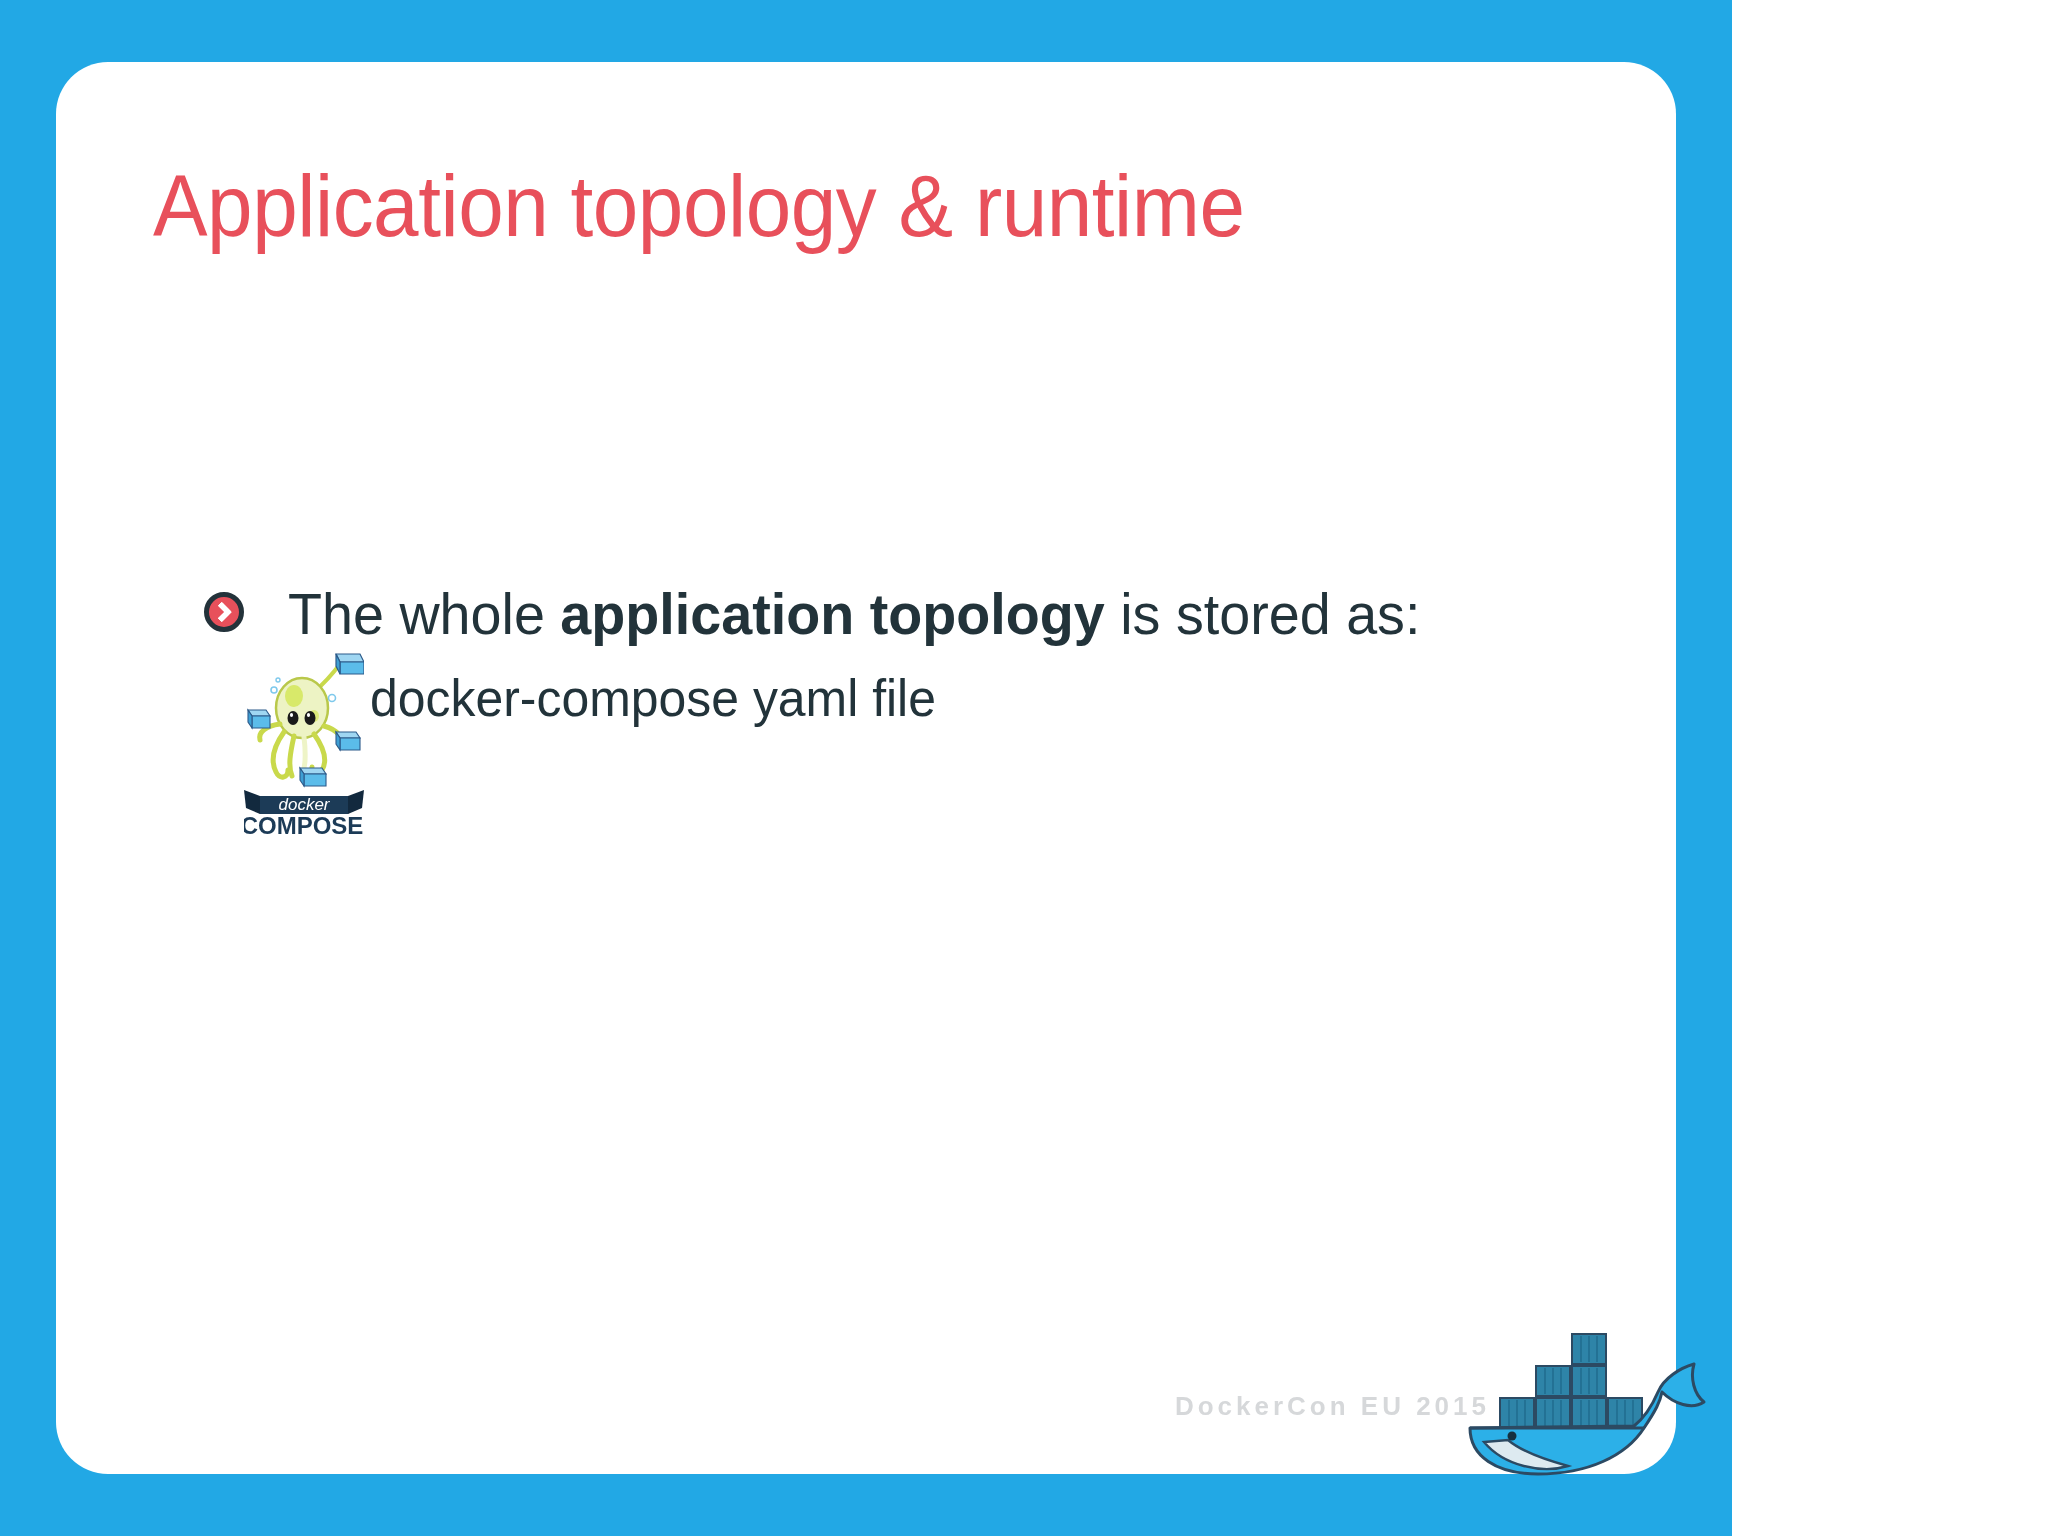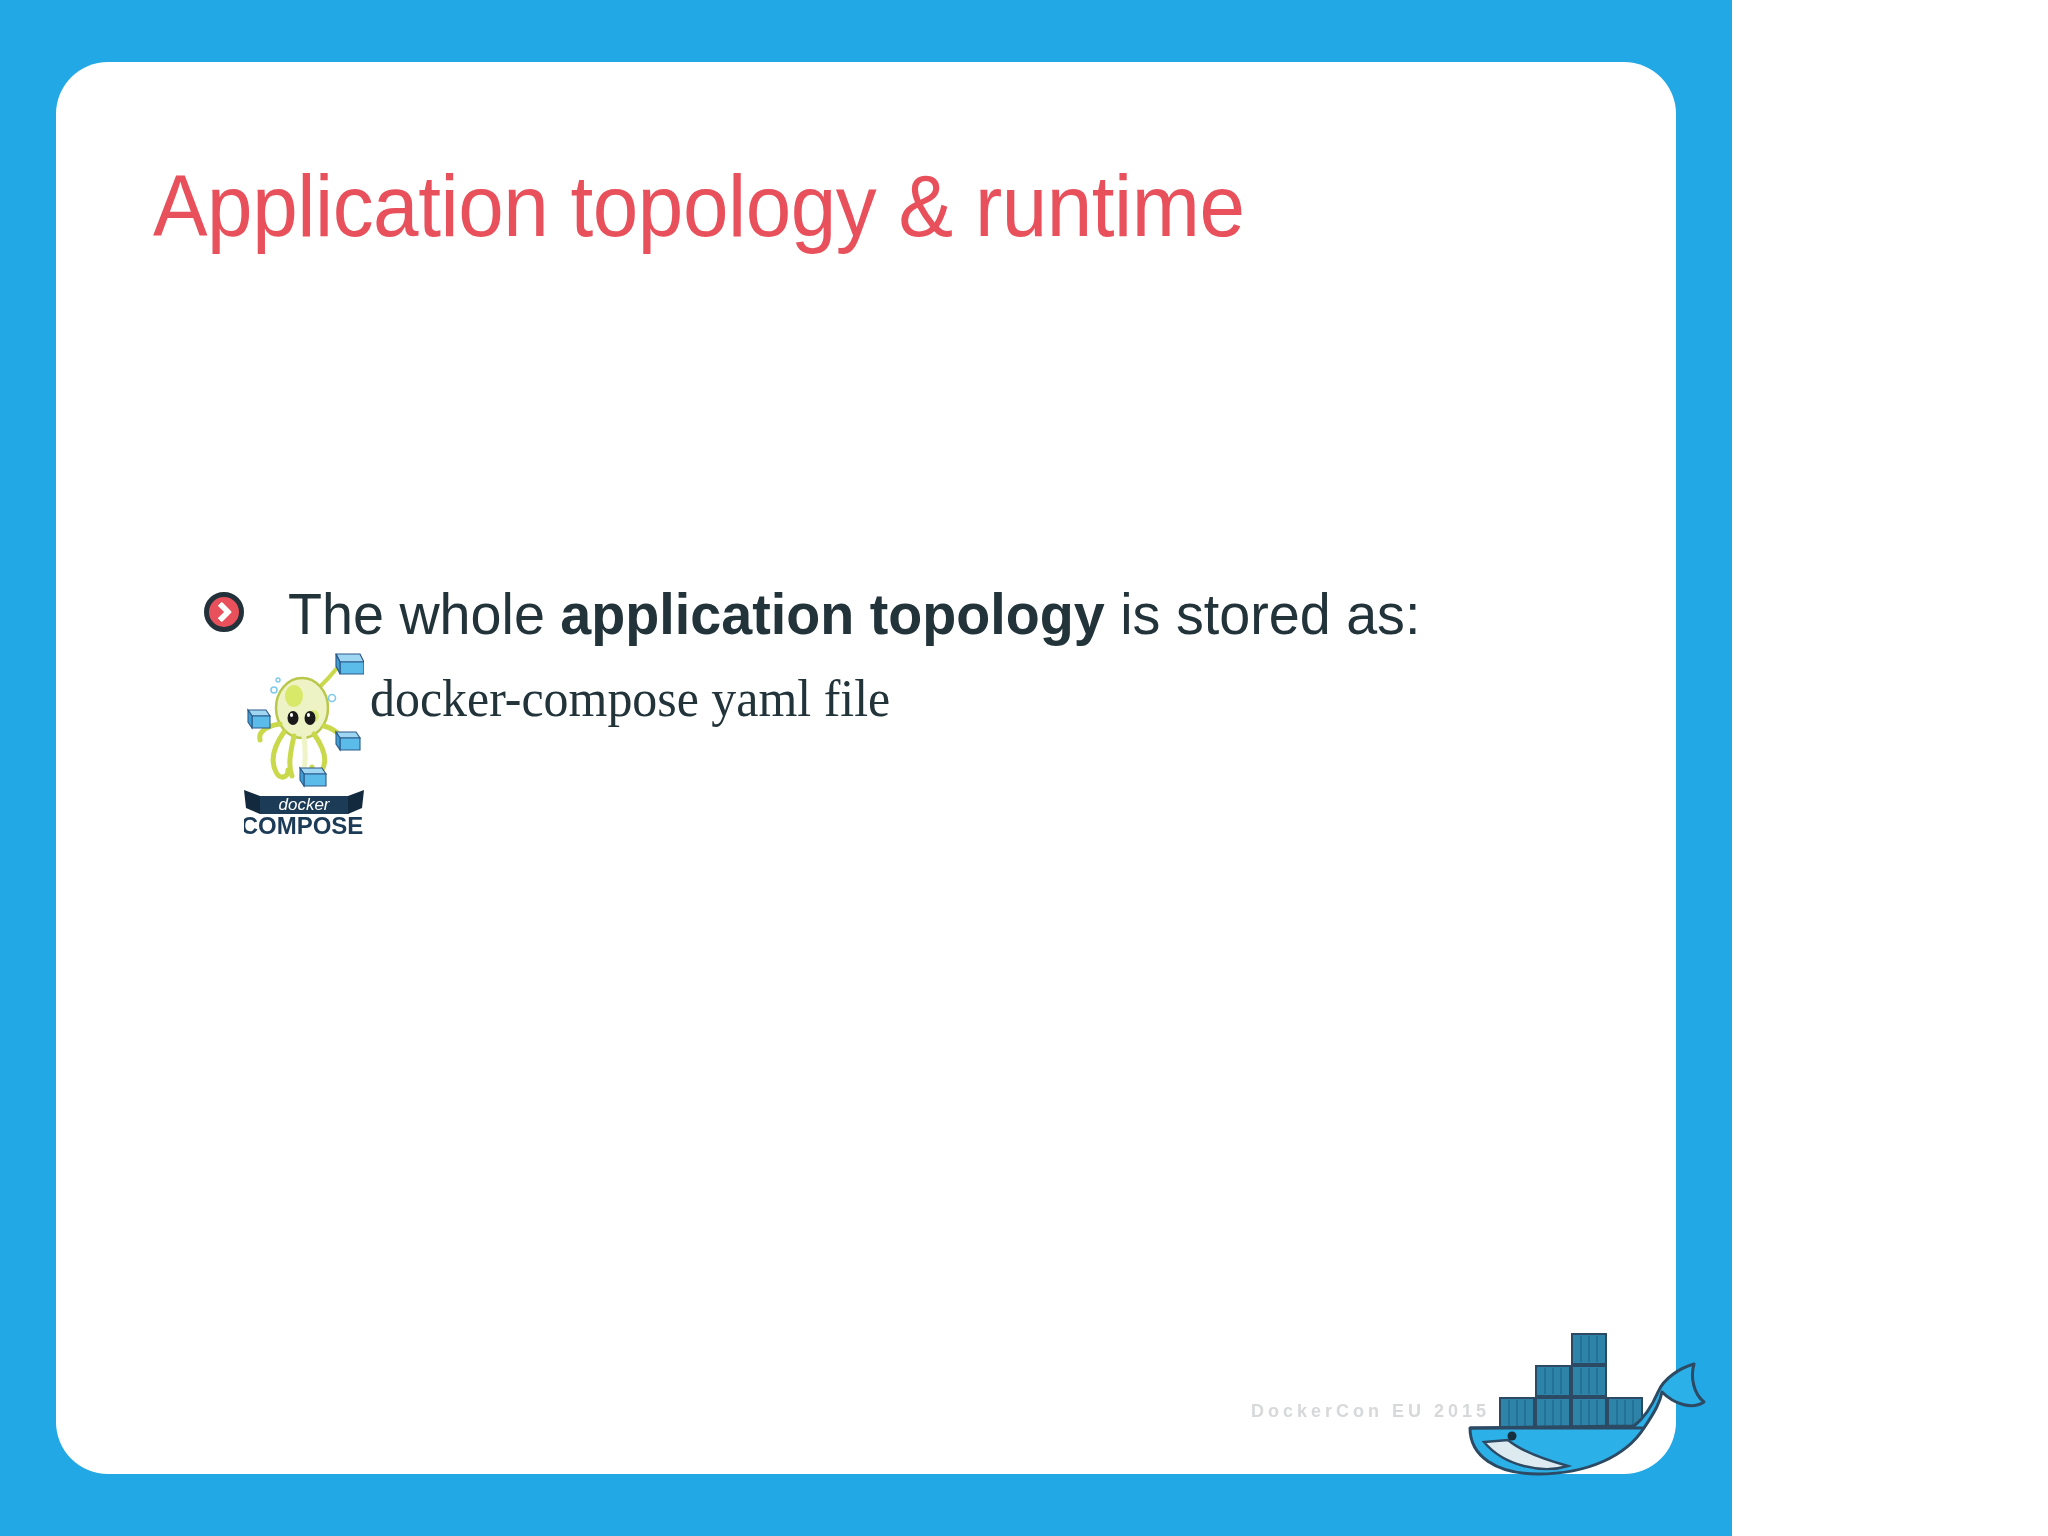--- a/index.html
+++ b/index.html
@@ -112,7 +112,6 @@
     height: 90px;
     display: flex;
     align-items: center;
-    font-family: Liberation Serif, serif;
   }
   .sub-text {
     margin-left: 126px;

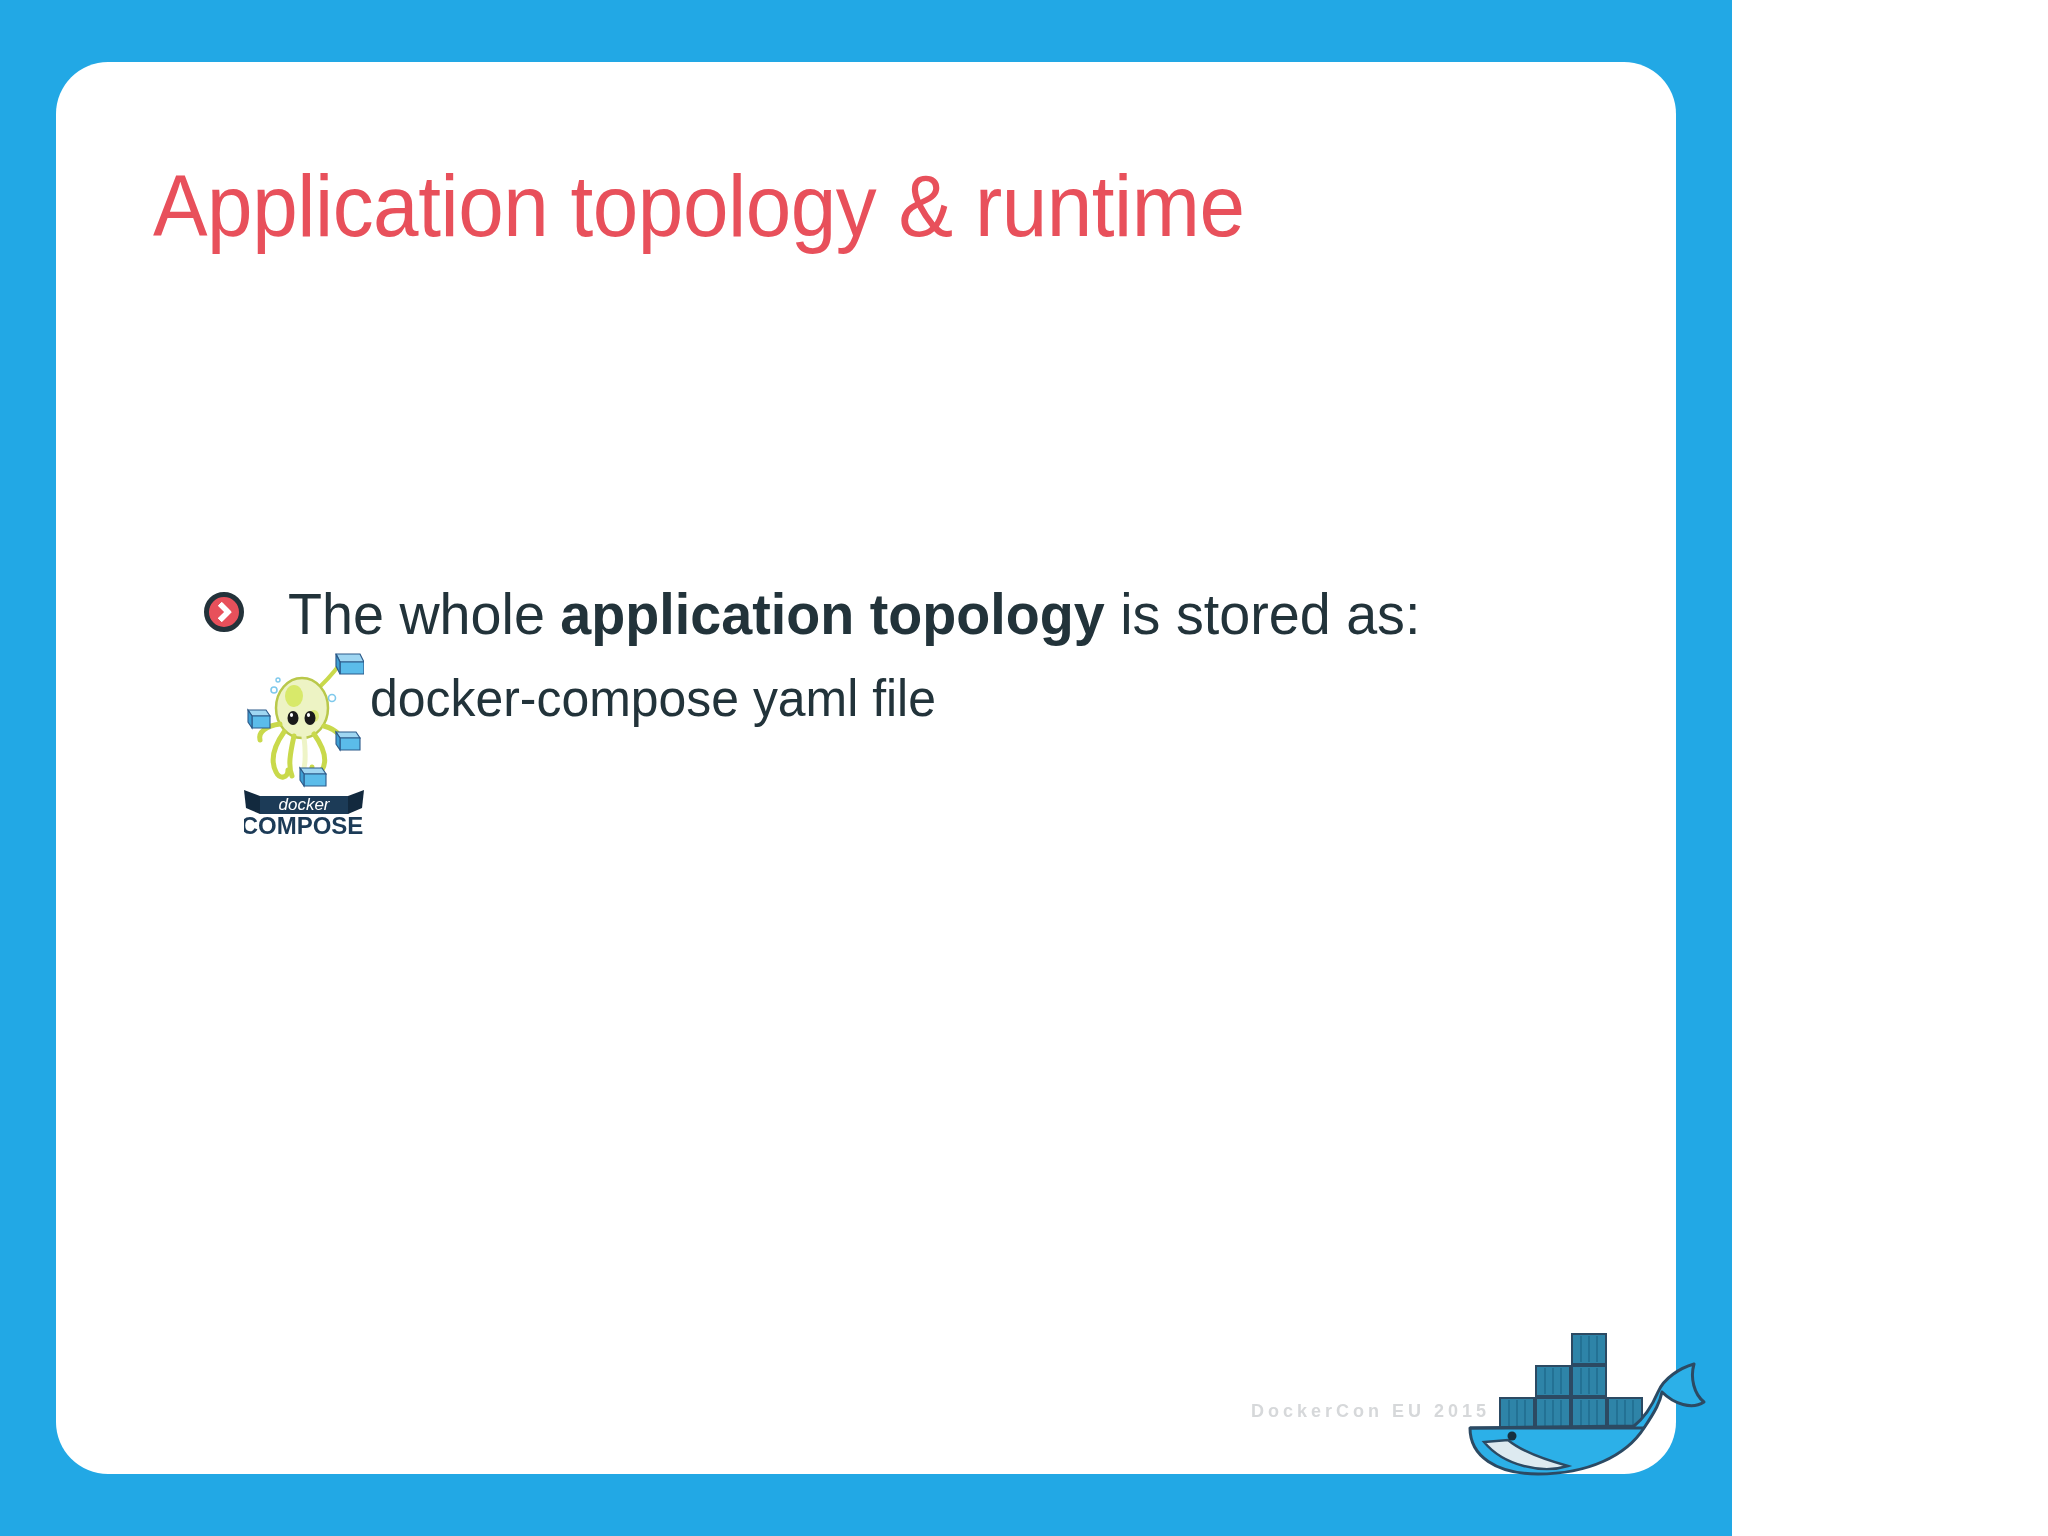--- a/index.html
+++ b/index.html
@@ -151,7 +151,7 @@
     right: 186px;
     bottom: 52px;
     color: #D6D8DA;
-    font-size: 18px;
+    font-size: 26px;
     font-weight: 700;
     letter-spacing: 4px;
     white-space: nowrap;

